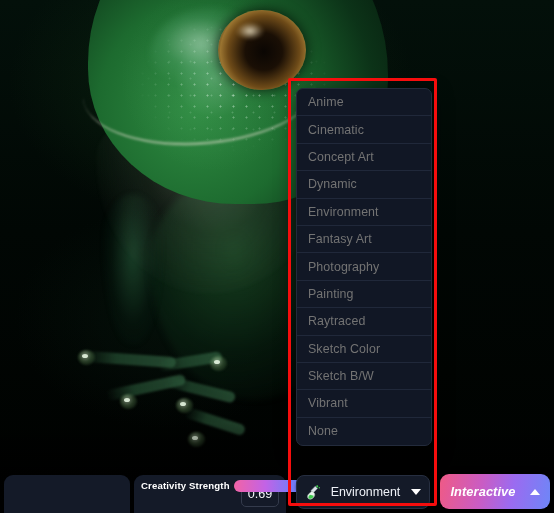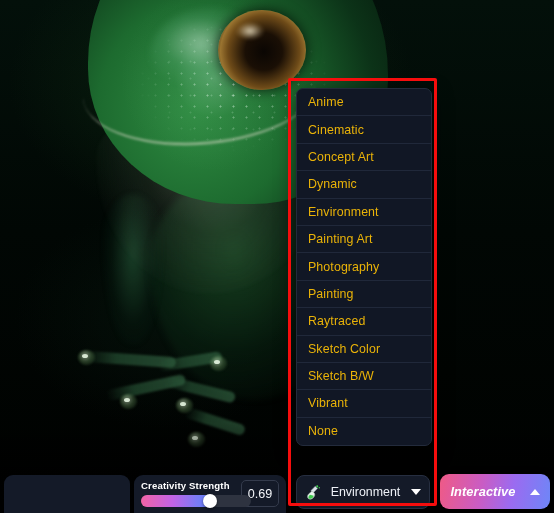--- a/index.html
+++ b/index.html
@@ -171,7 +171,7 @@
     display: flex;
     align-items: center;
     padding: 0 0 0 11px;
-    color: #eab308;
+    color: #737373;
     font-size: 12.4px;
     letter-spacing: 0.1px;
     border-bottom: 1px solid #20283a;

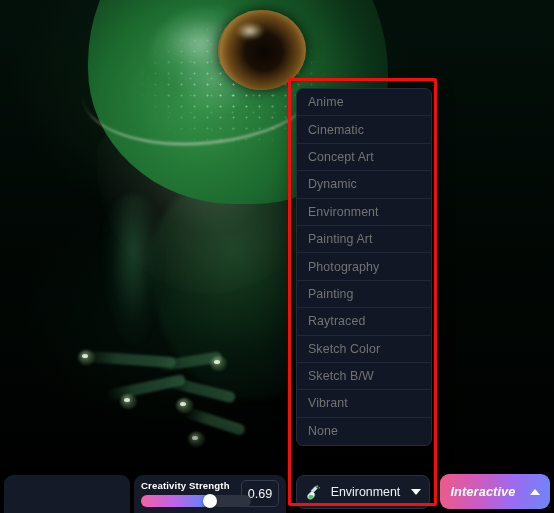--- a/index.html
+++ b/index.html
@@ -383,7 +383,7 @@
     <div class="dropdown-item">Concept Art</div>
     <div class="dropdown-item">Dynamic</div>
     <div class="dropdown-item">Environment</div>
-    <div class="dropdown-item">Painting Art</div>
+    <div class="dropdown-item">Fantasy Art</div>
     <div class="dropdown-item">Photography</div>
     <div class="dropdown-item">Painting</div>
     <div class="dropdown-item">Raytraced</div>

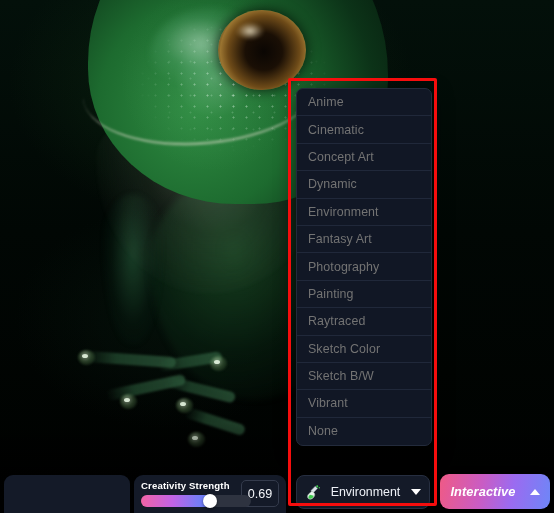--- a/index.html
+++ b/index.html
@@ -221,7 +221,6 @@
   }
   .creativity-left {
     display: flex;
-    flex-direction: column;
     gap: 4px;
     flex: 1;
     min-width: 0;

